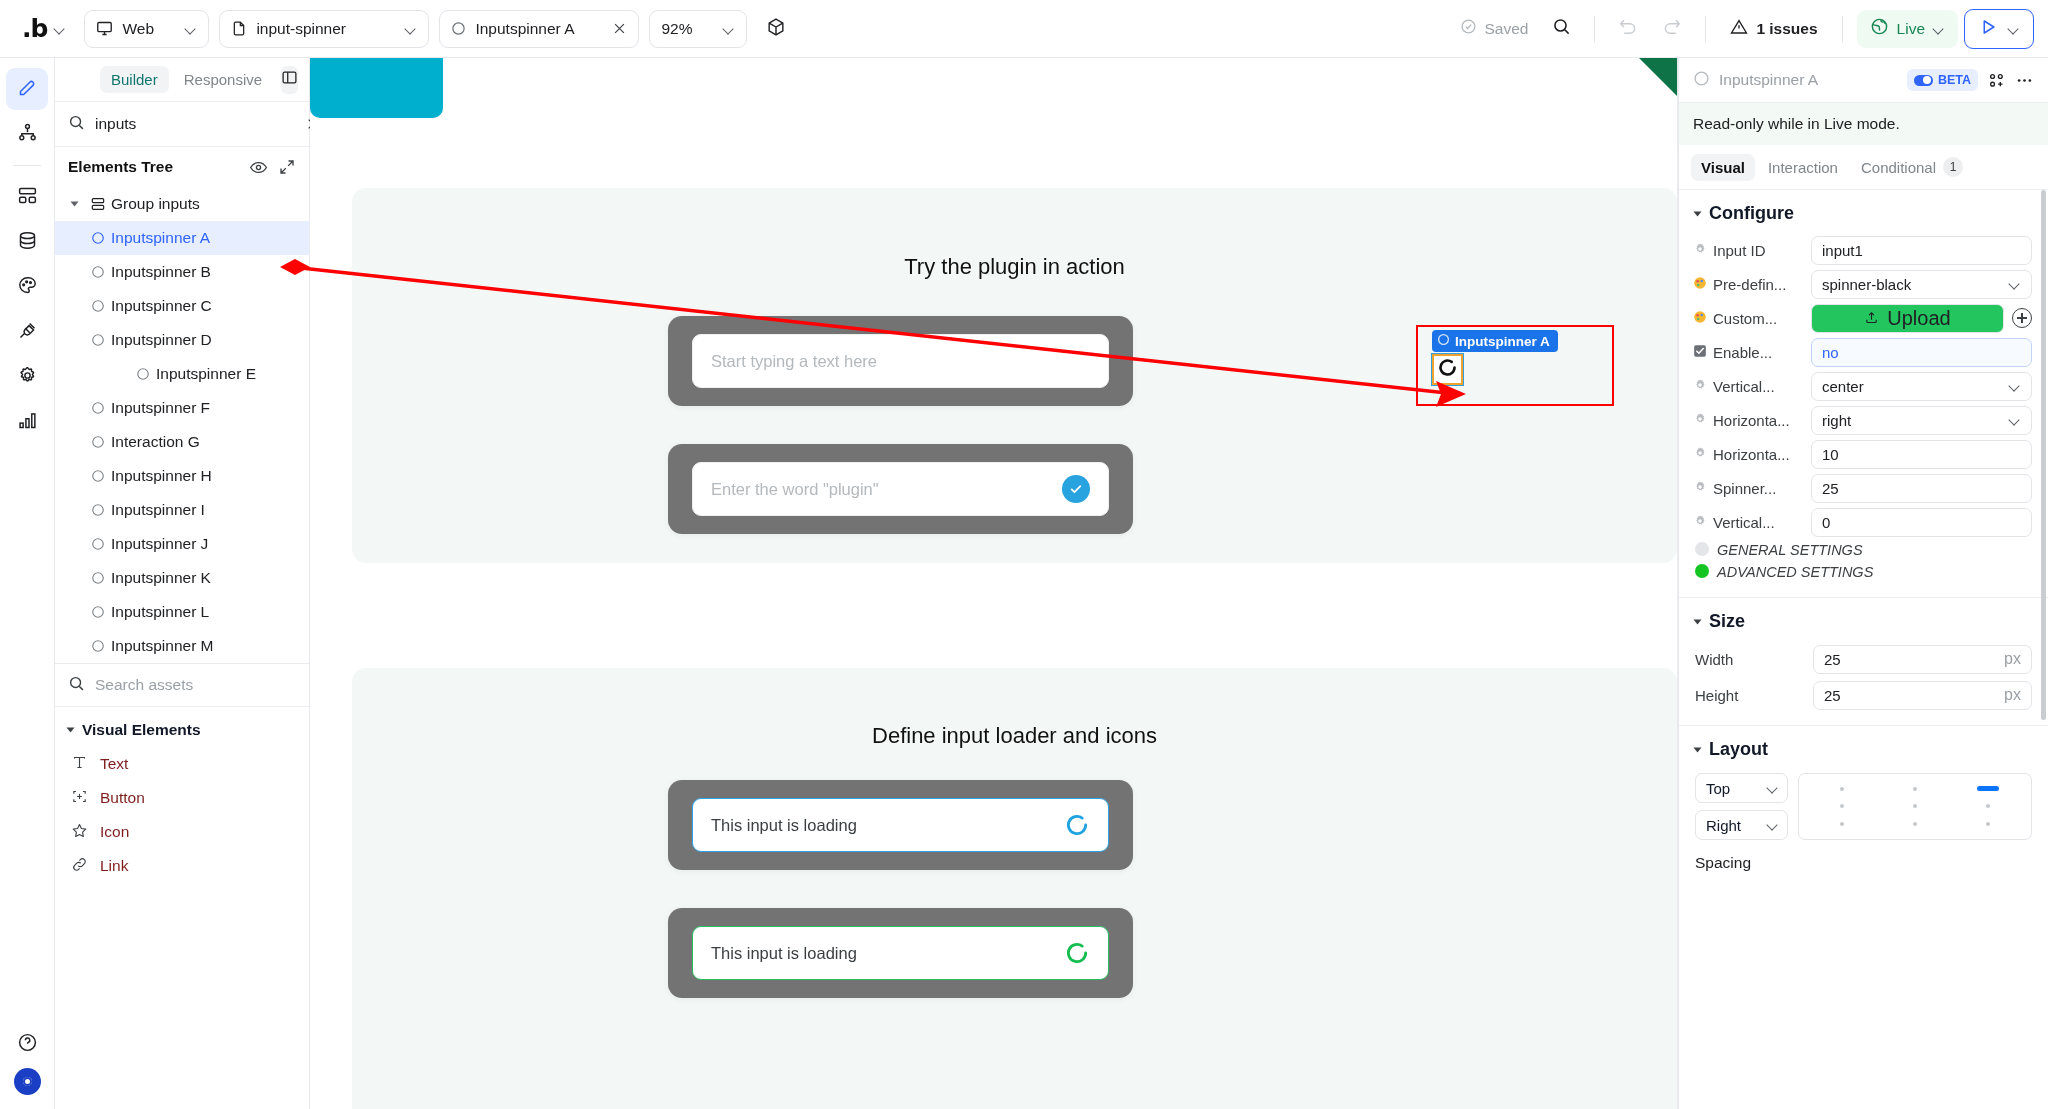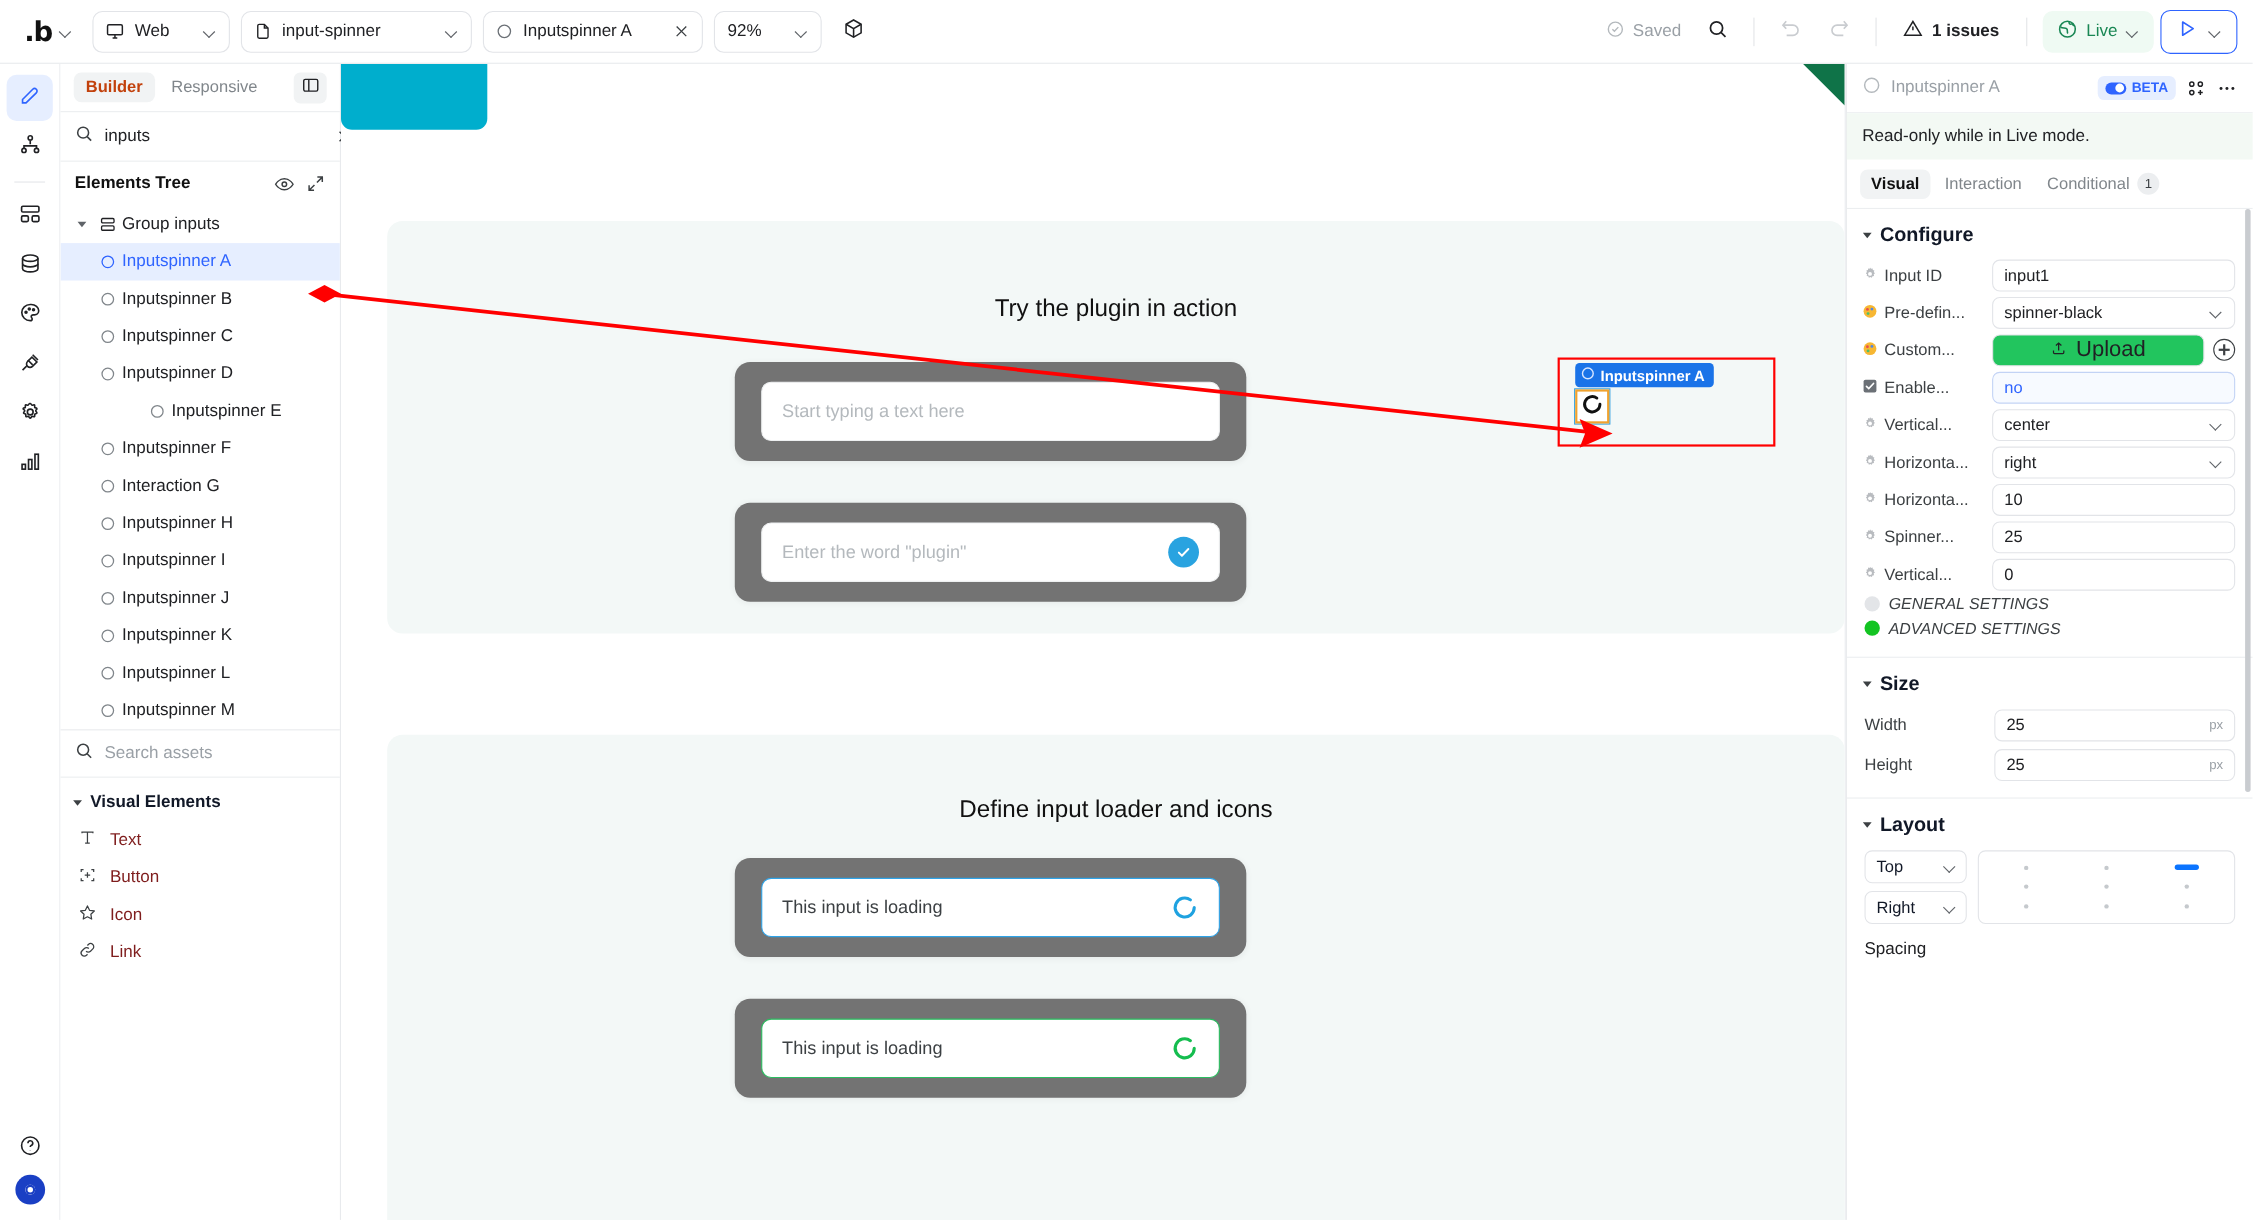--- a/index.html
+++ b/index.html
@@ -95,7 +95,7 @@
   .lp-tab{
     font-size:15px; padding:5px 11px; border-radius:7px; cursor:pointer; color:#80868b;
   }
-  .lp-tab.active{ background:#f1f3f4; color:#c2410c; font-weight:700; }
+  .lp-tab.active{ background:#f1f3f4; color:#0f766e; font-weight:400;margin-left:33px; }
   .lp-tabs .grow{ flex:1; }
   .panel-toggle{
     width:30px;height:28px;border-radius:6px;display:flex;align-items:center;

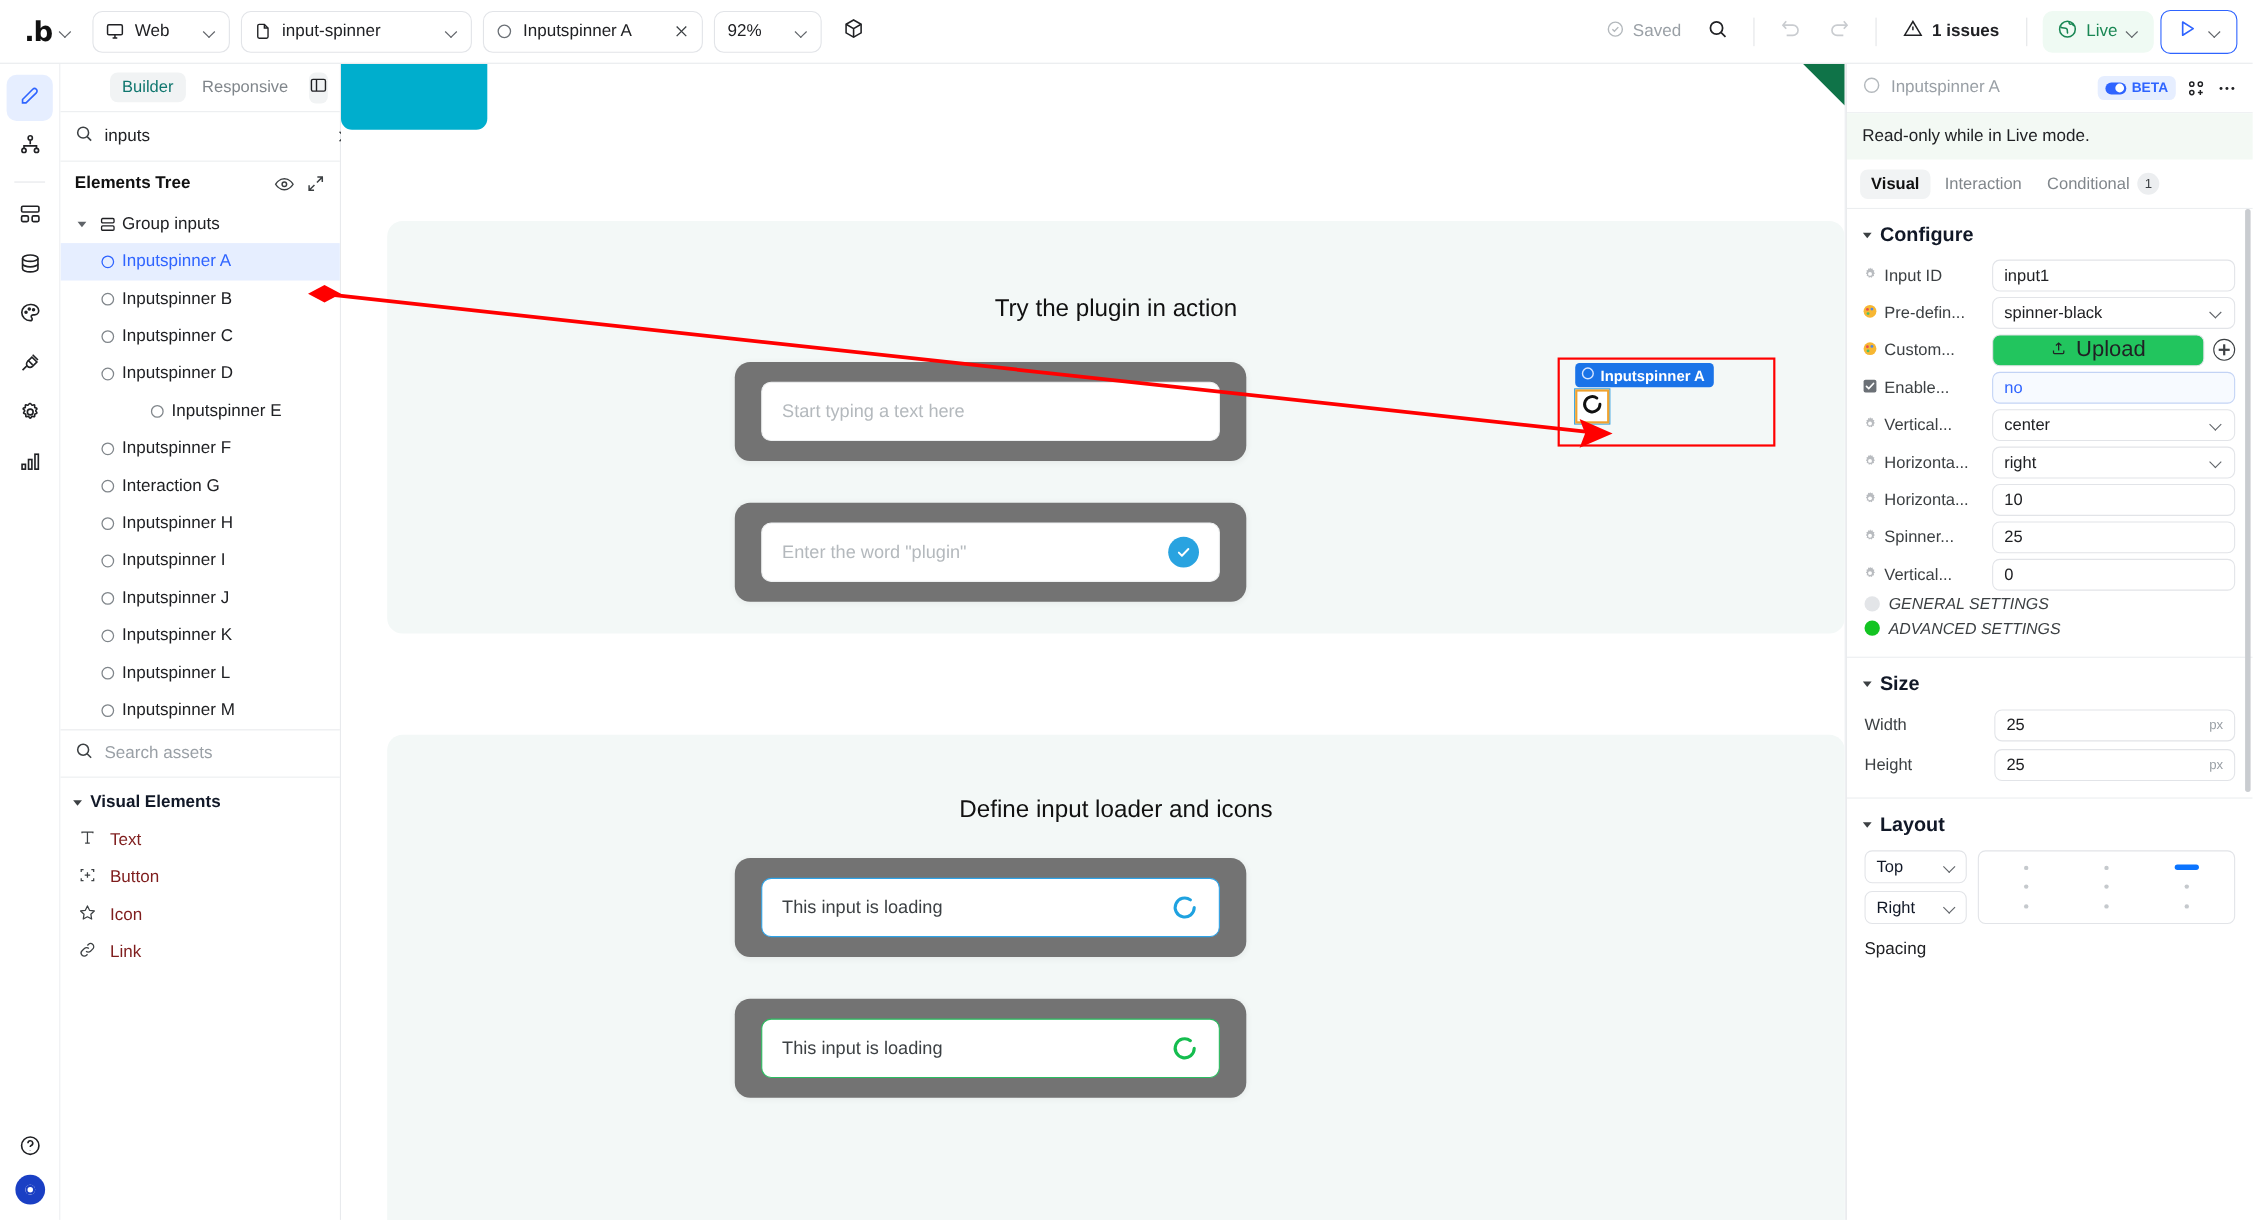--- a/index.html
+++ b/index.html
@@ -163,7 +163,7 @@
   .section{
     position:absolute; left:42px; right:0; background:#f3f8f7; border-radius:14px;
   }
-  .sec1{ top:143px; height:375px; }
+  .sec1{ top:130px; height:375px; }
   .sec3{ top:610px; height:499px; }
   .sec-title{
     text-align:center; font-size:22px; color:#111; font-weight:400;

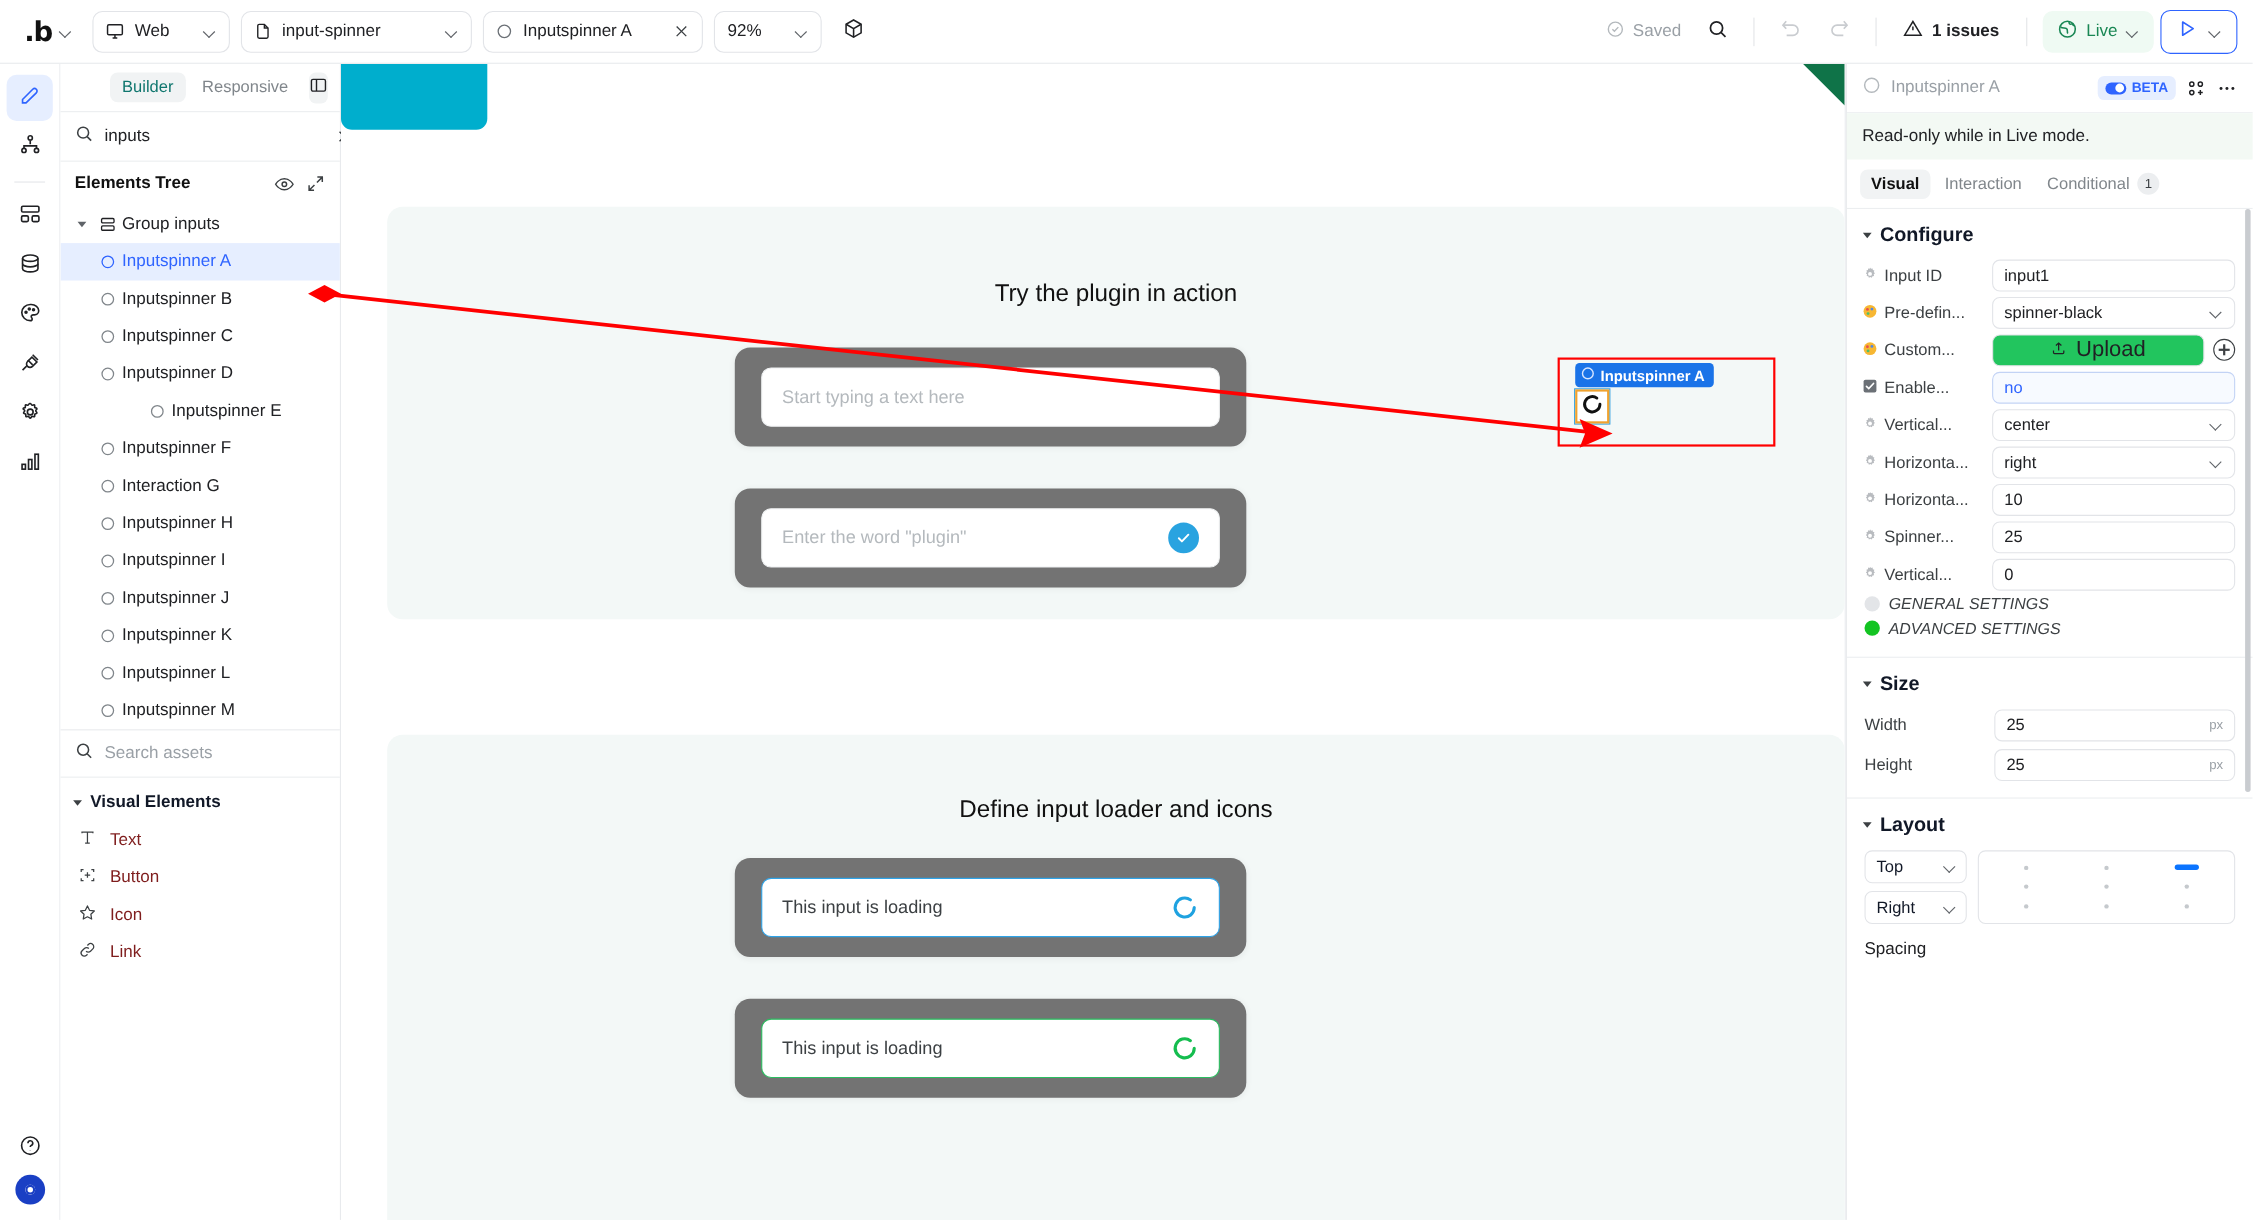--- a/index.html
+++ b/index.html
@@ -266,7 +266,7 @@
   }
   .field.sel-blue{ border-color:#c3d3f5; background:#f7faff; color:#2f64ff; }
   .field .fv{ flex:1; white-space:nowrap; overflow:hidden; text-overflow:ellipsis;}
-  .field .unit{ color:#9aa0a6; font-size:12px; }
+  .field .unit{ color:#9aa0a6; font-size:16px; }
   .upload-btn{
     flex:1; height:29px; border:1px solid #e2e4e8; border-radius:7px; background:#22c55e;
     display:flex; align-items:center; justify-content:center; gap:8px; font-size:20px;

